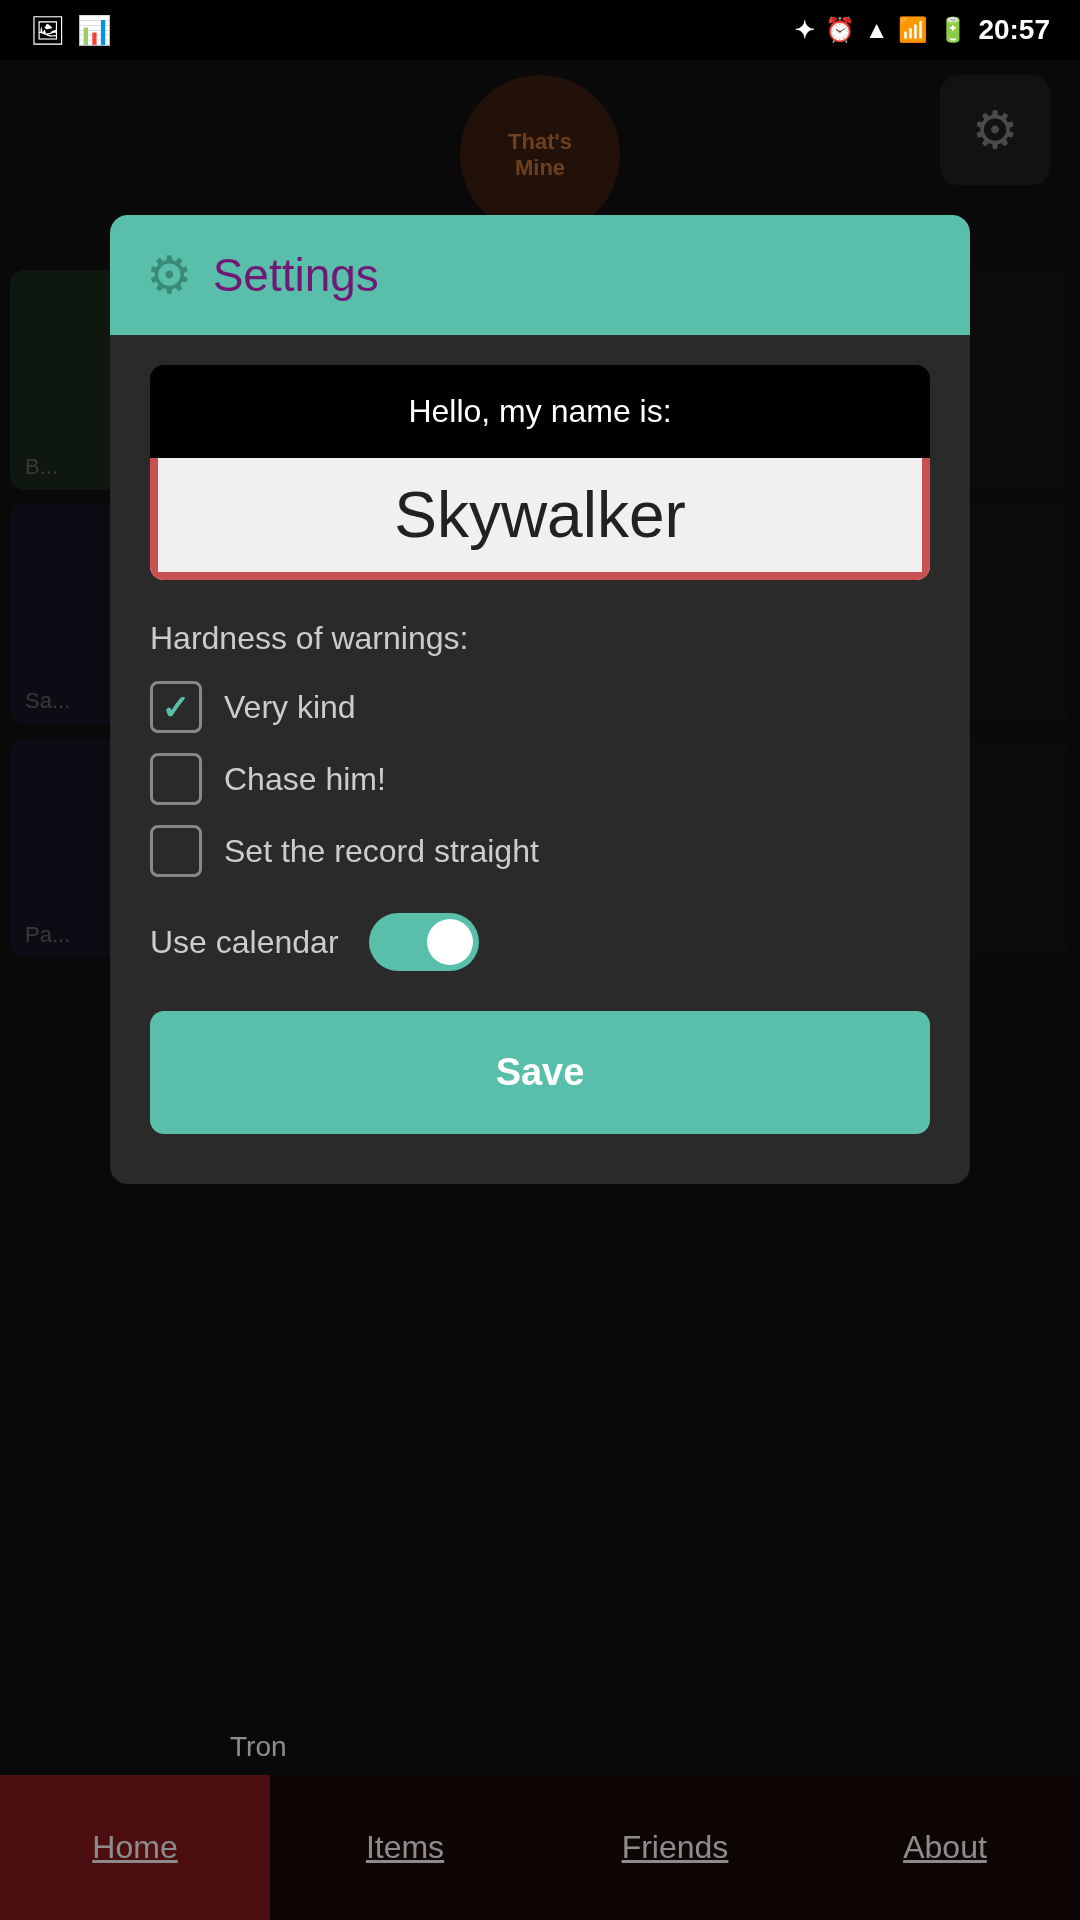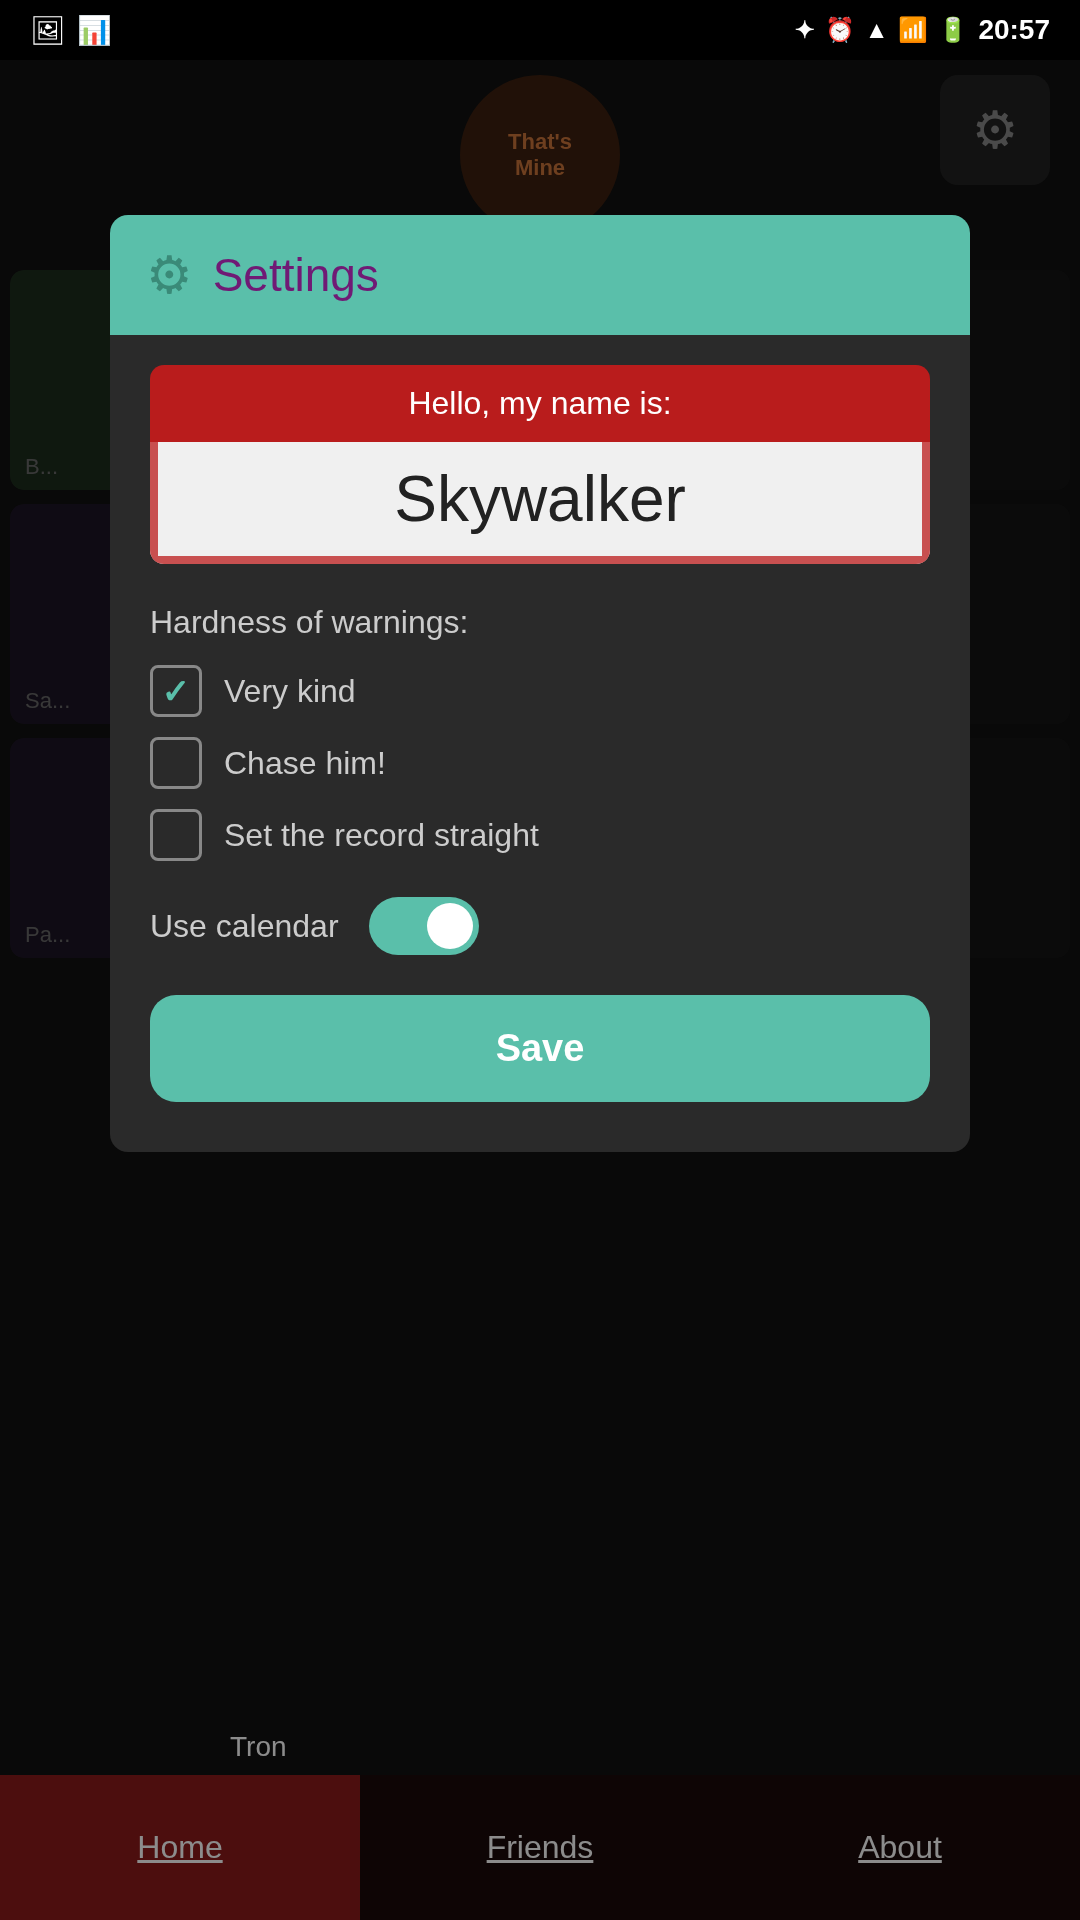--- a/index.html
+++ b/index.html
@@ -205,8 +205,8 @@
       margin-bottom: 40px;
     }
     .name-badge-top {
-      background: #b91c1c;
-      padding: 20px 20px;
+      background: #000000;
+      padding: 28px 20px;
       text-align: center;
     }
     .name-badge-top-text {

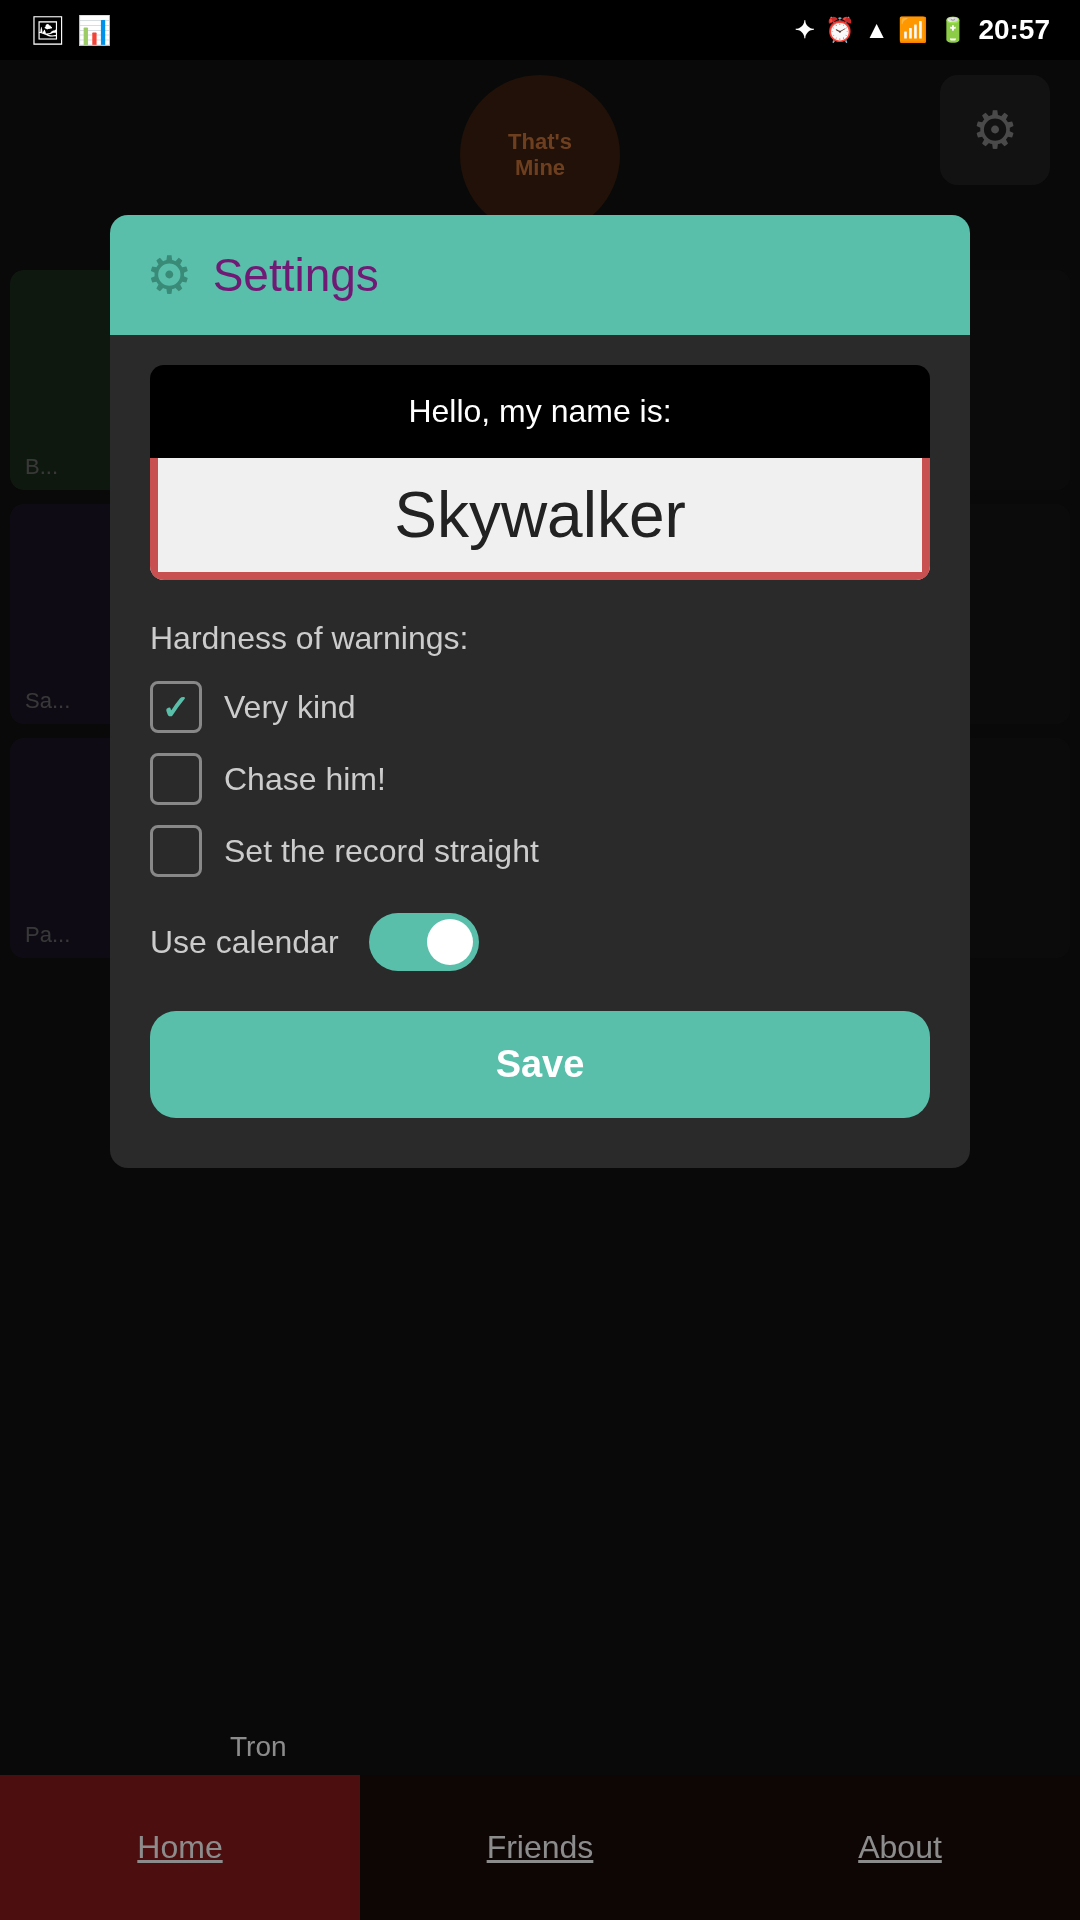--- a/index.html
+++ b/index.html
@@ -299,9 +299,9 @@
     
     .save-btn {
       width: 100%;
-      padding: 32px;
+      padding: 40px;
       background: #5abfaa;
-      border-radius: 26px;
+      border-radius: 14px;
       color: #fff;
       font-size: 38px;
       font-weight: bold;

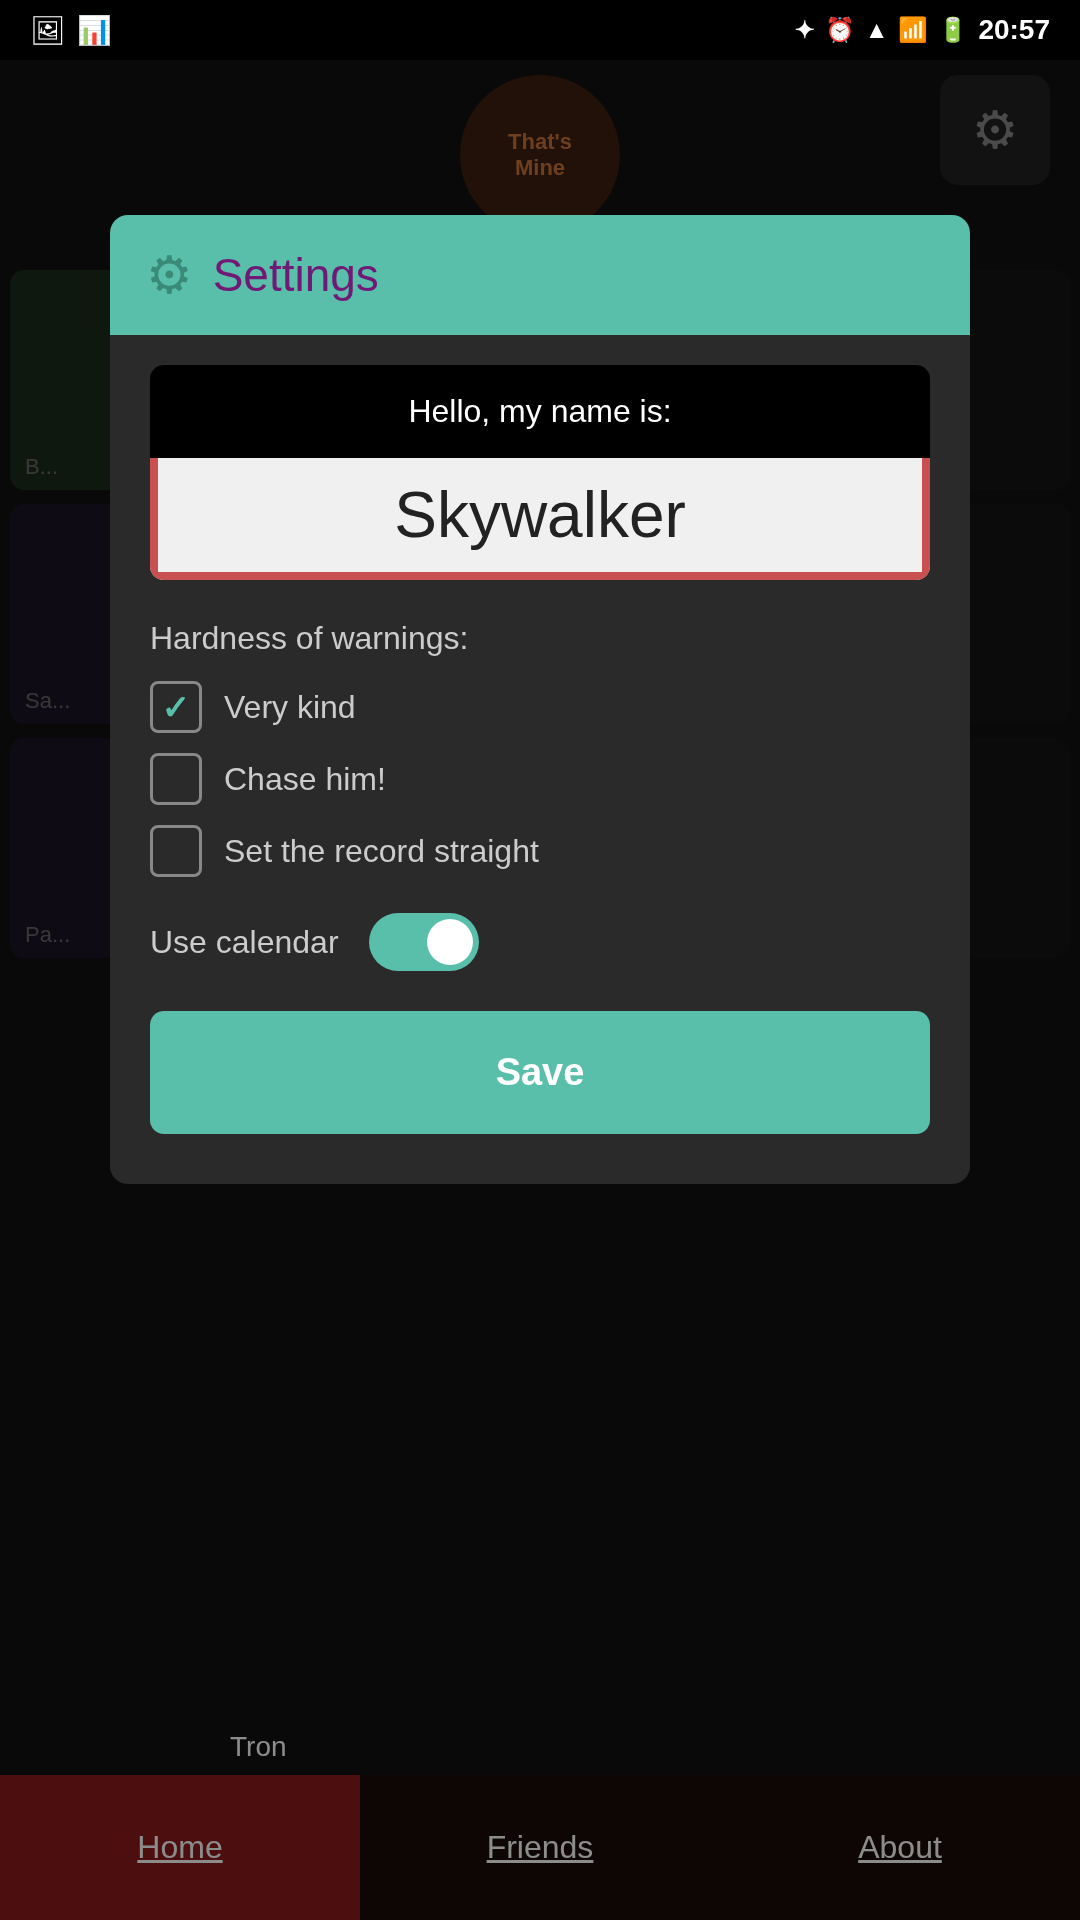--- a/index.html
+++ b/index.html
@@ -431,6 +431,9 @@
     <span>Home</span>
   </div>
   <div class="nav-item">
+    <span>Items</span>
+  </div>
+  <div class="nav-item">
     <span>Friends</span>
   </div>
   <div class="nav-item">

